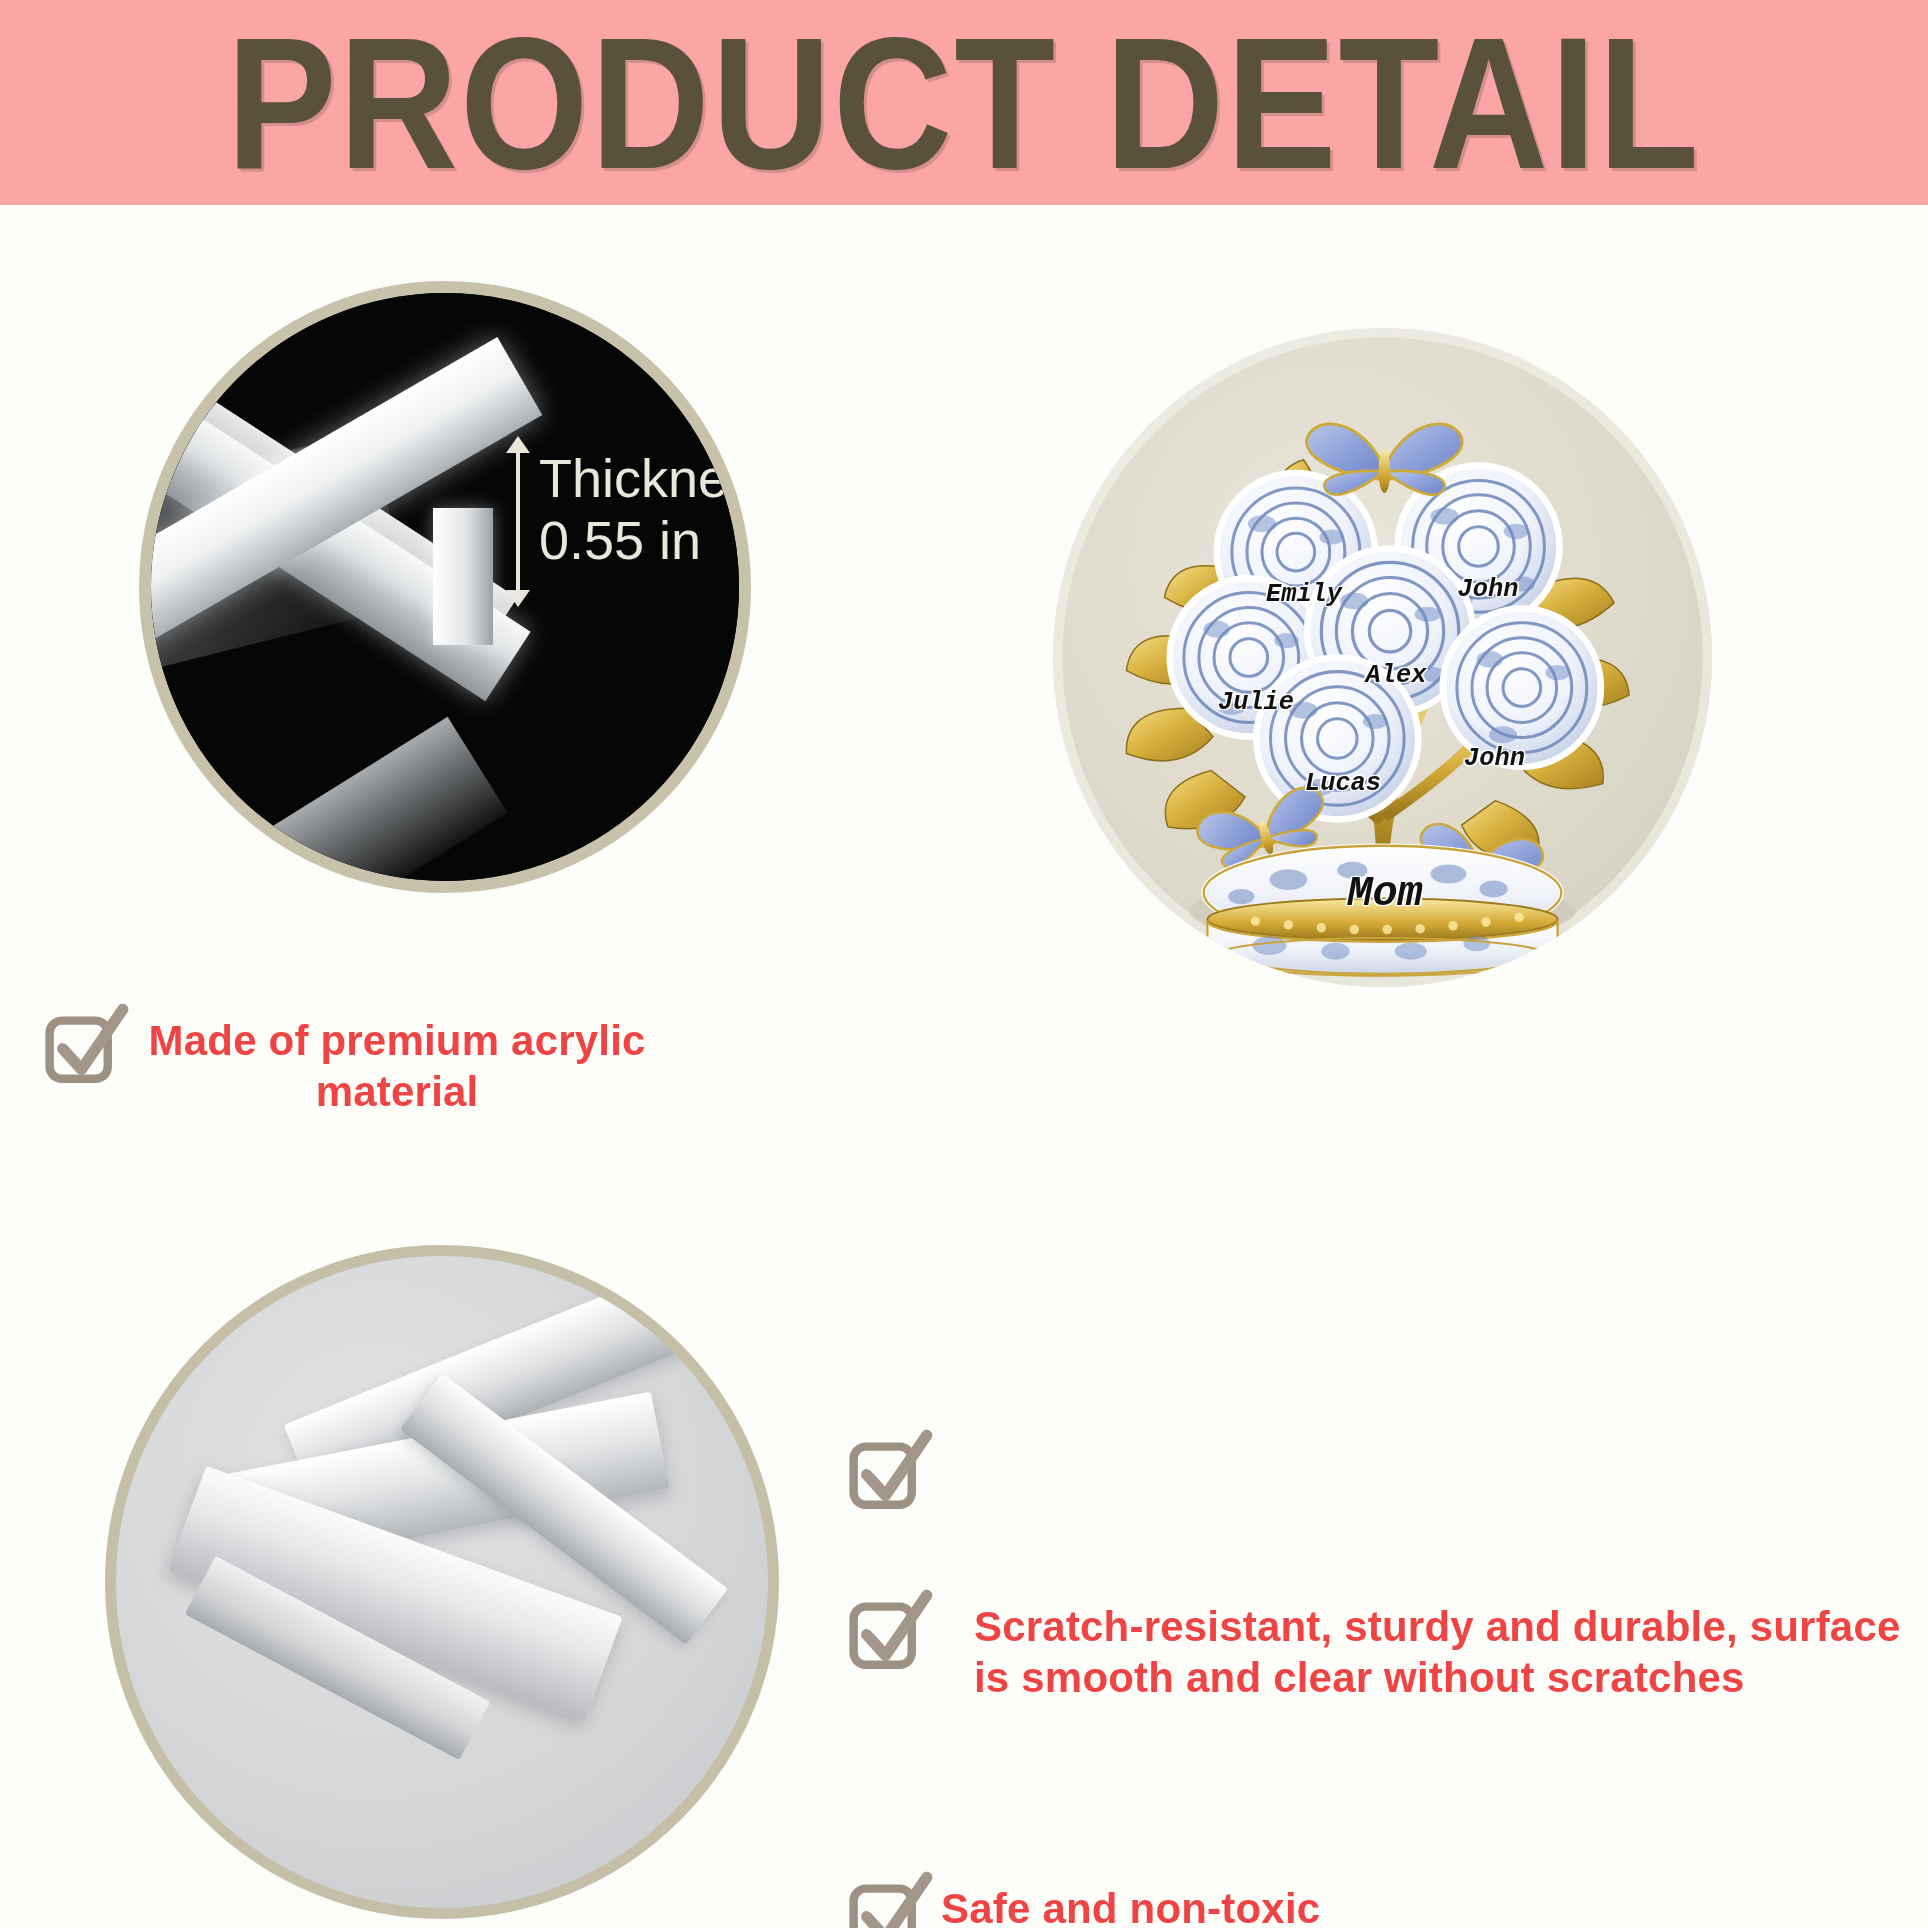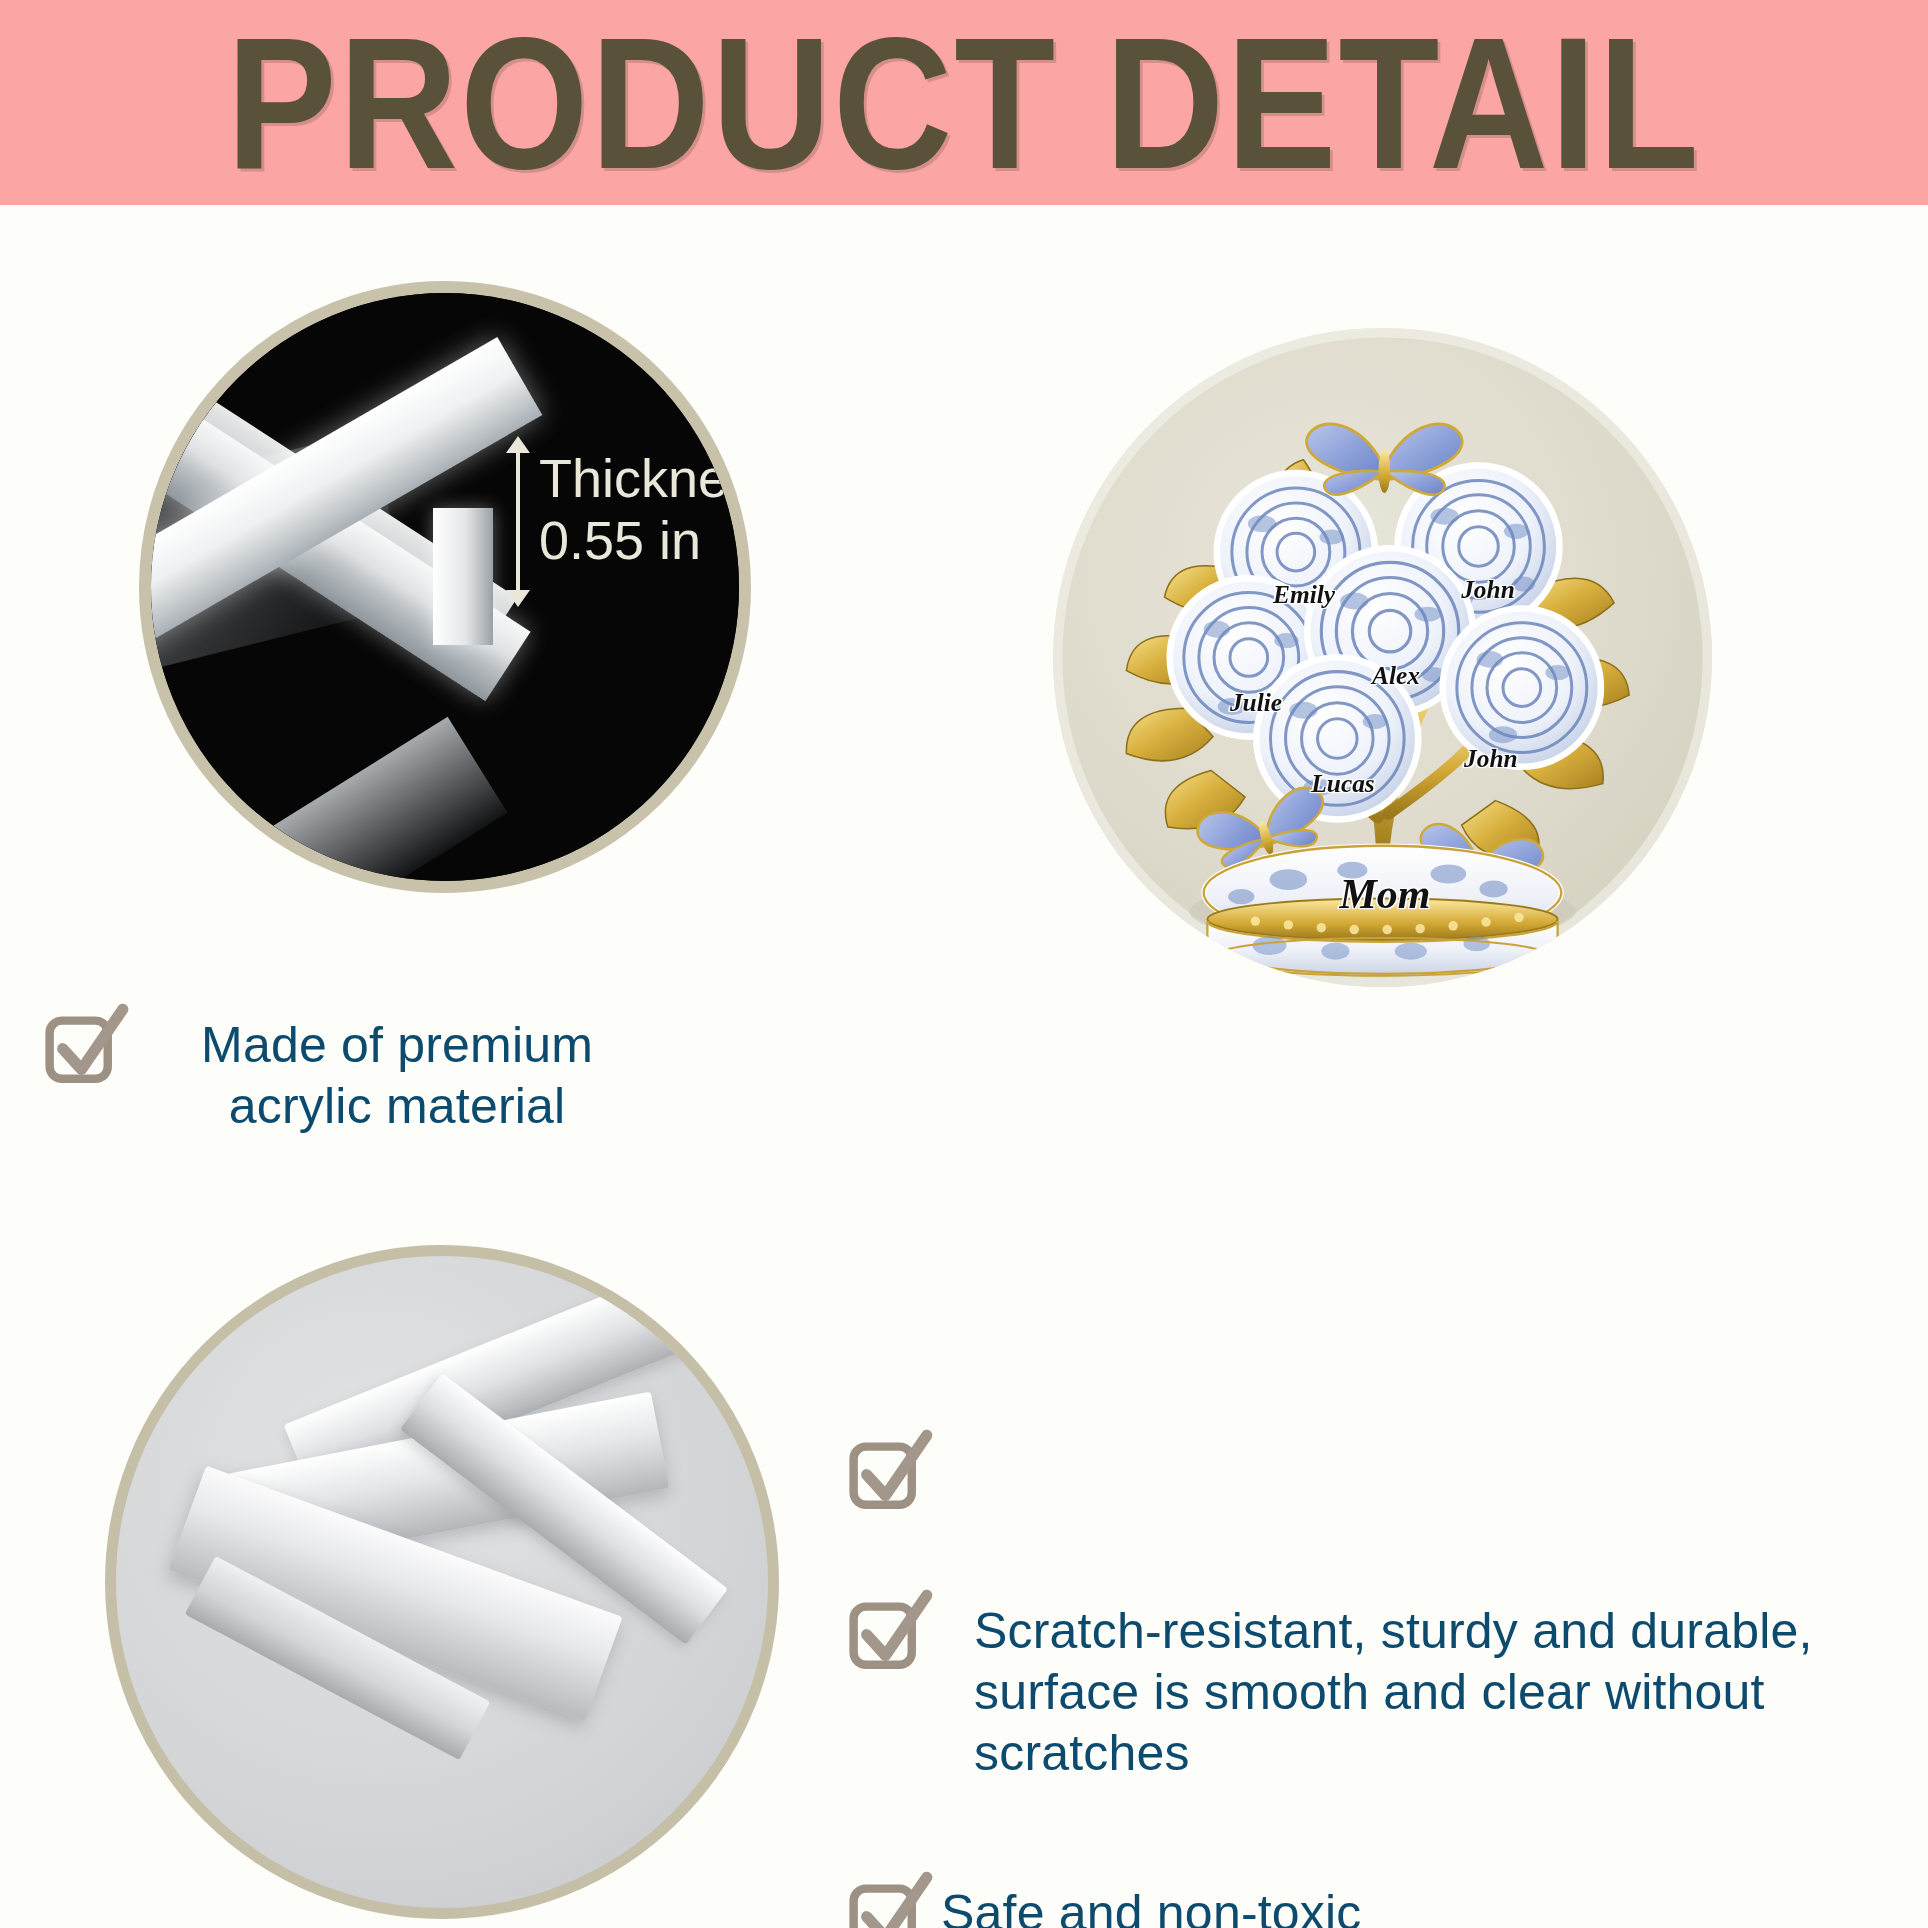--- a/index.html
+++ b/index.html
@@ -463,7 +463,7 @@
 
 <style>
   .nm-t{
-    font-family:Liberation Serif, serif;
+    font-family:Liberation Mono, monospace;
     font-style:italic;font-weight:bold;font-size:25.4px;color:#111;
     text-shadow:-1.4px -1.4px 0 #fff, 1.4px -1.4px 0 #fff, -1.4px 1.4px 0 #fff, 1.4px 1.4px 0 #fff,
                  0 0 3.8px rgba(255,255,255,.9);

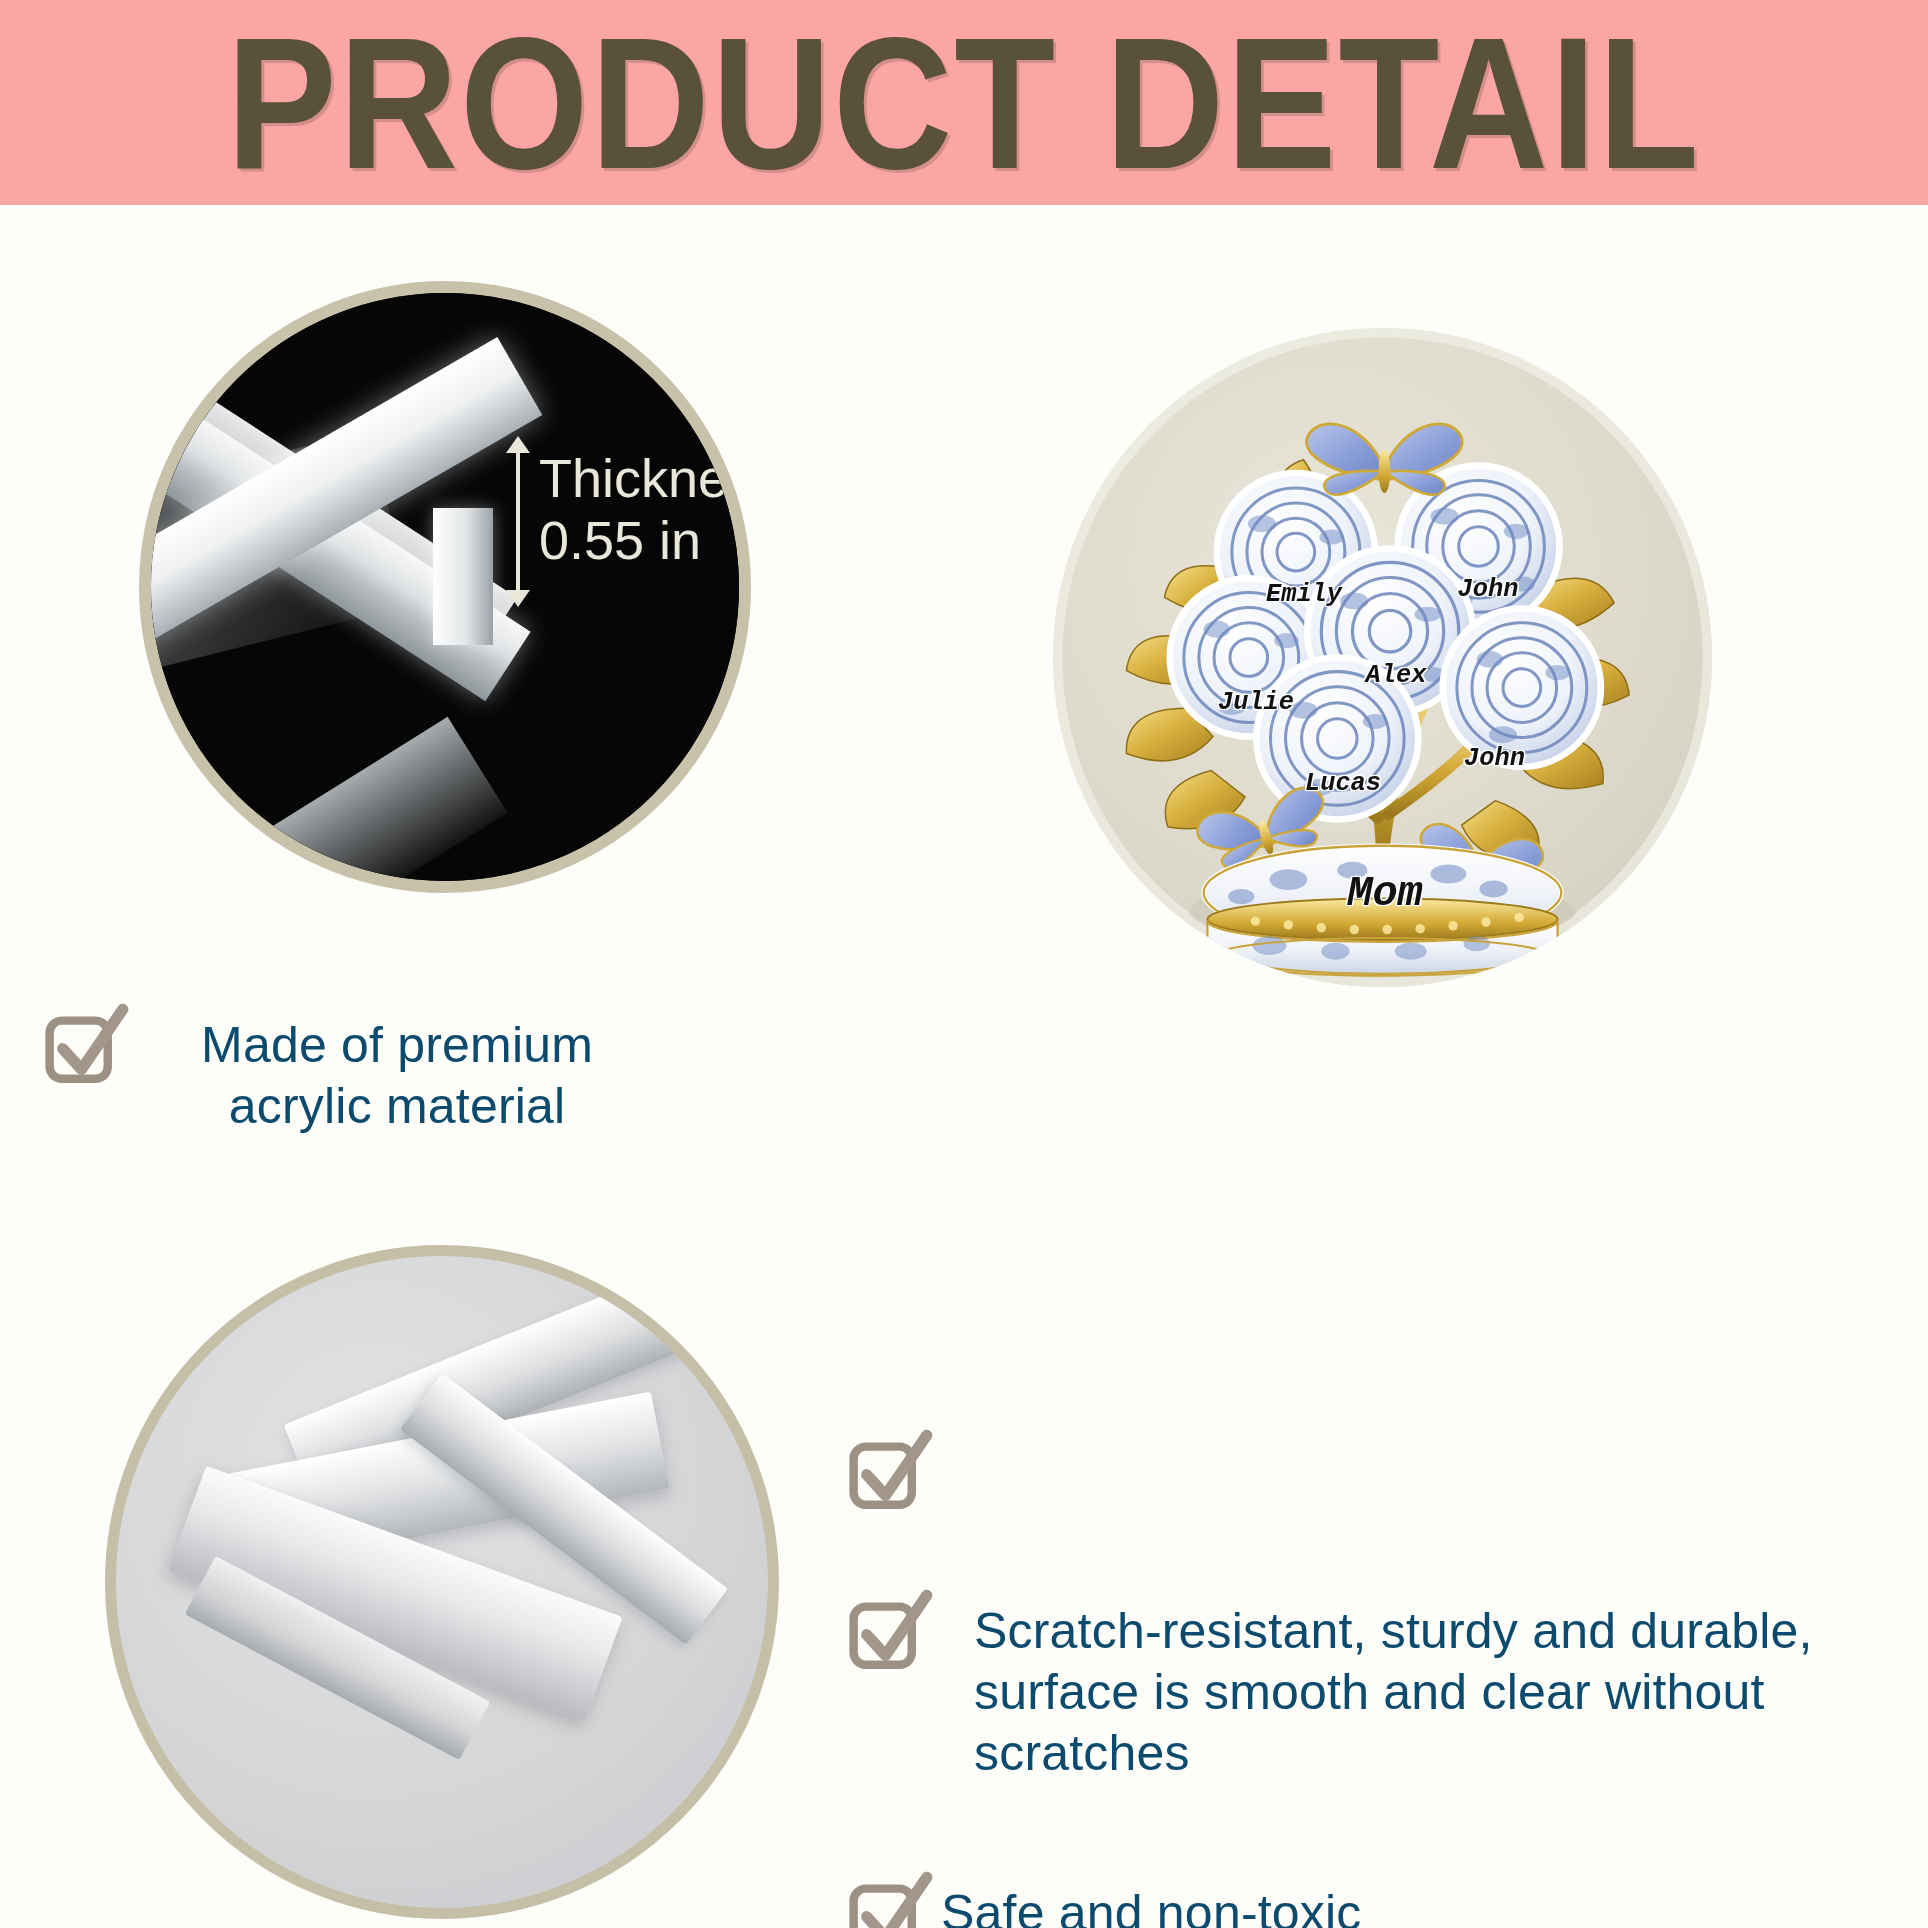--- a/index.html
+++ b/index.html
@@ -132,7 +132,7 @@
   .chk{position:relative;width:62px;height:62px;flex:0 0 62px;}
   .chk svg{position:absolute;left:-4.7px;top:-15px;width:90px;height:90px;overflow:visible;}
   .b-text{
-    color:#0c4a6e;font-size:50px;line-height:1.22;font-weight:400;
+    color:#ef4444;font-size:42px;line-height:1.22;font-weight:700;
     letter-spacing:0.2px;
   }
 

